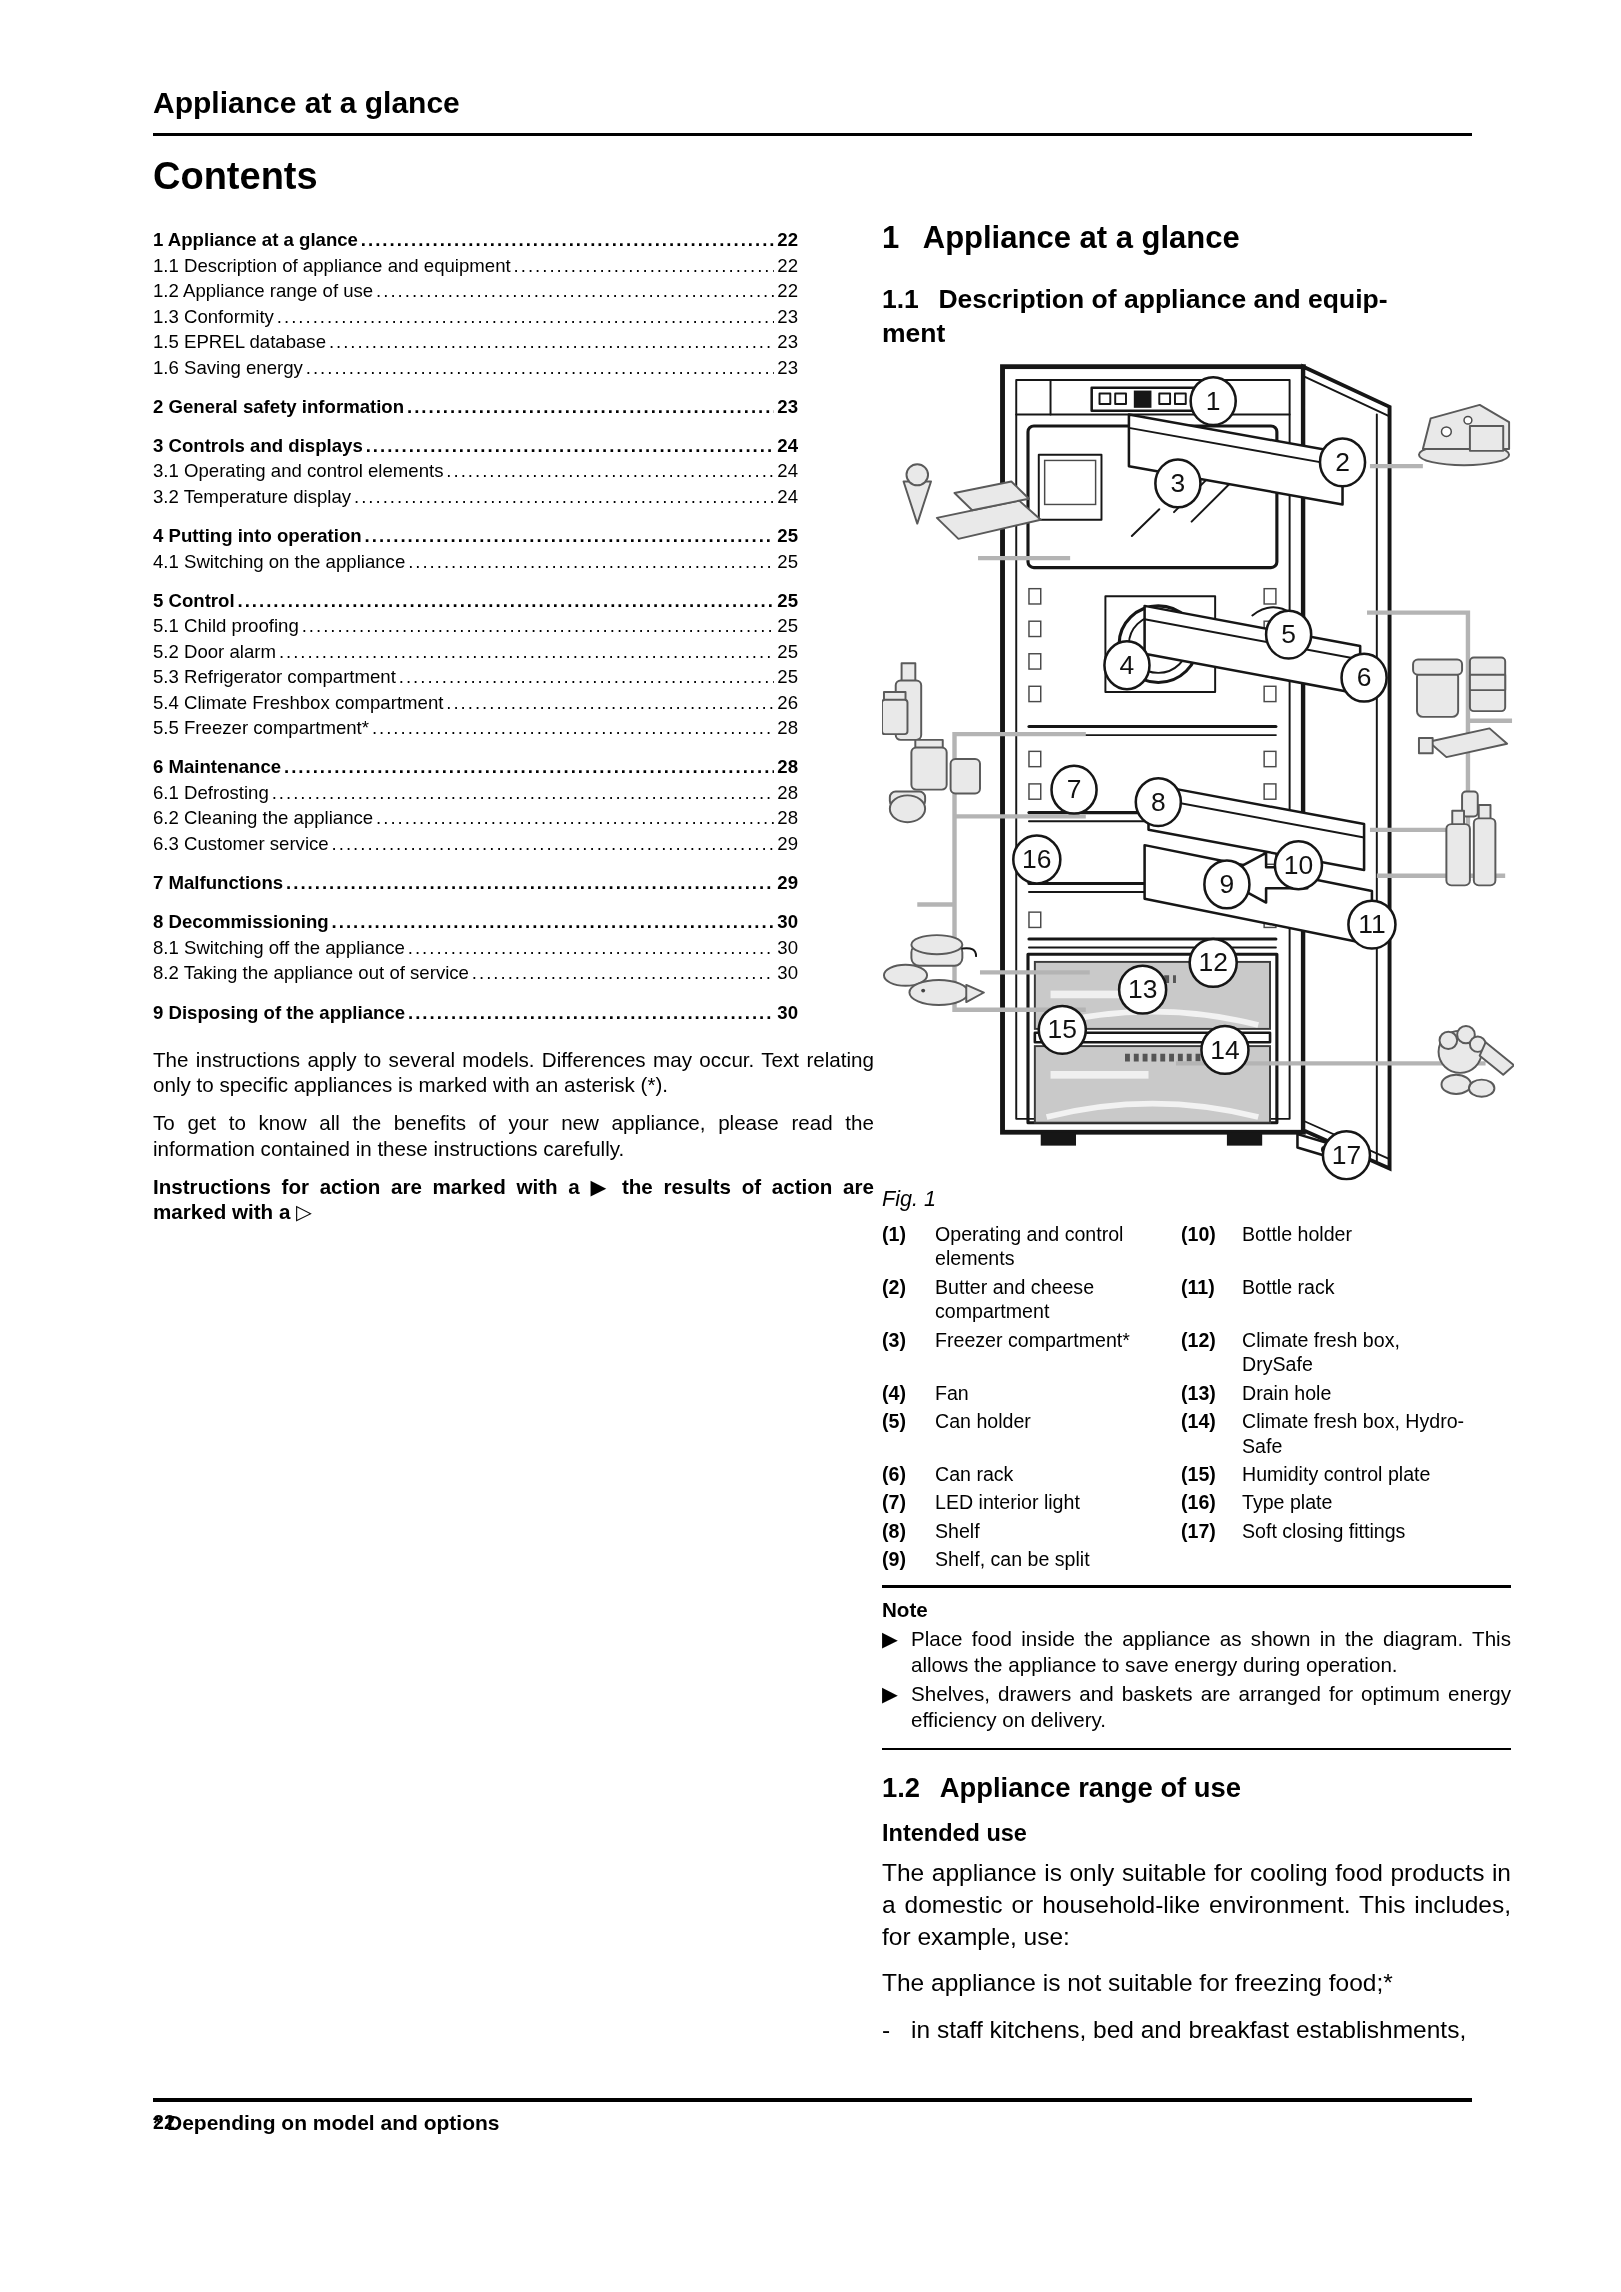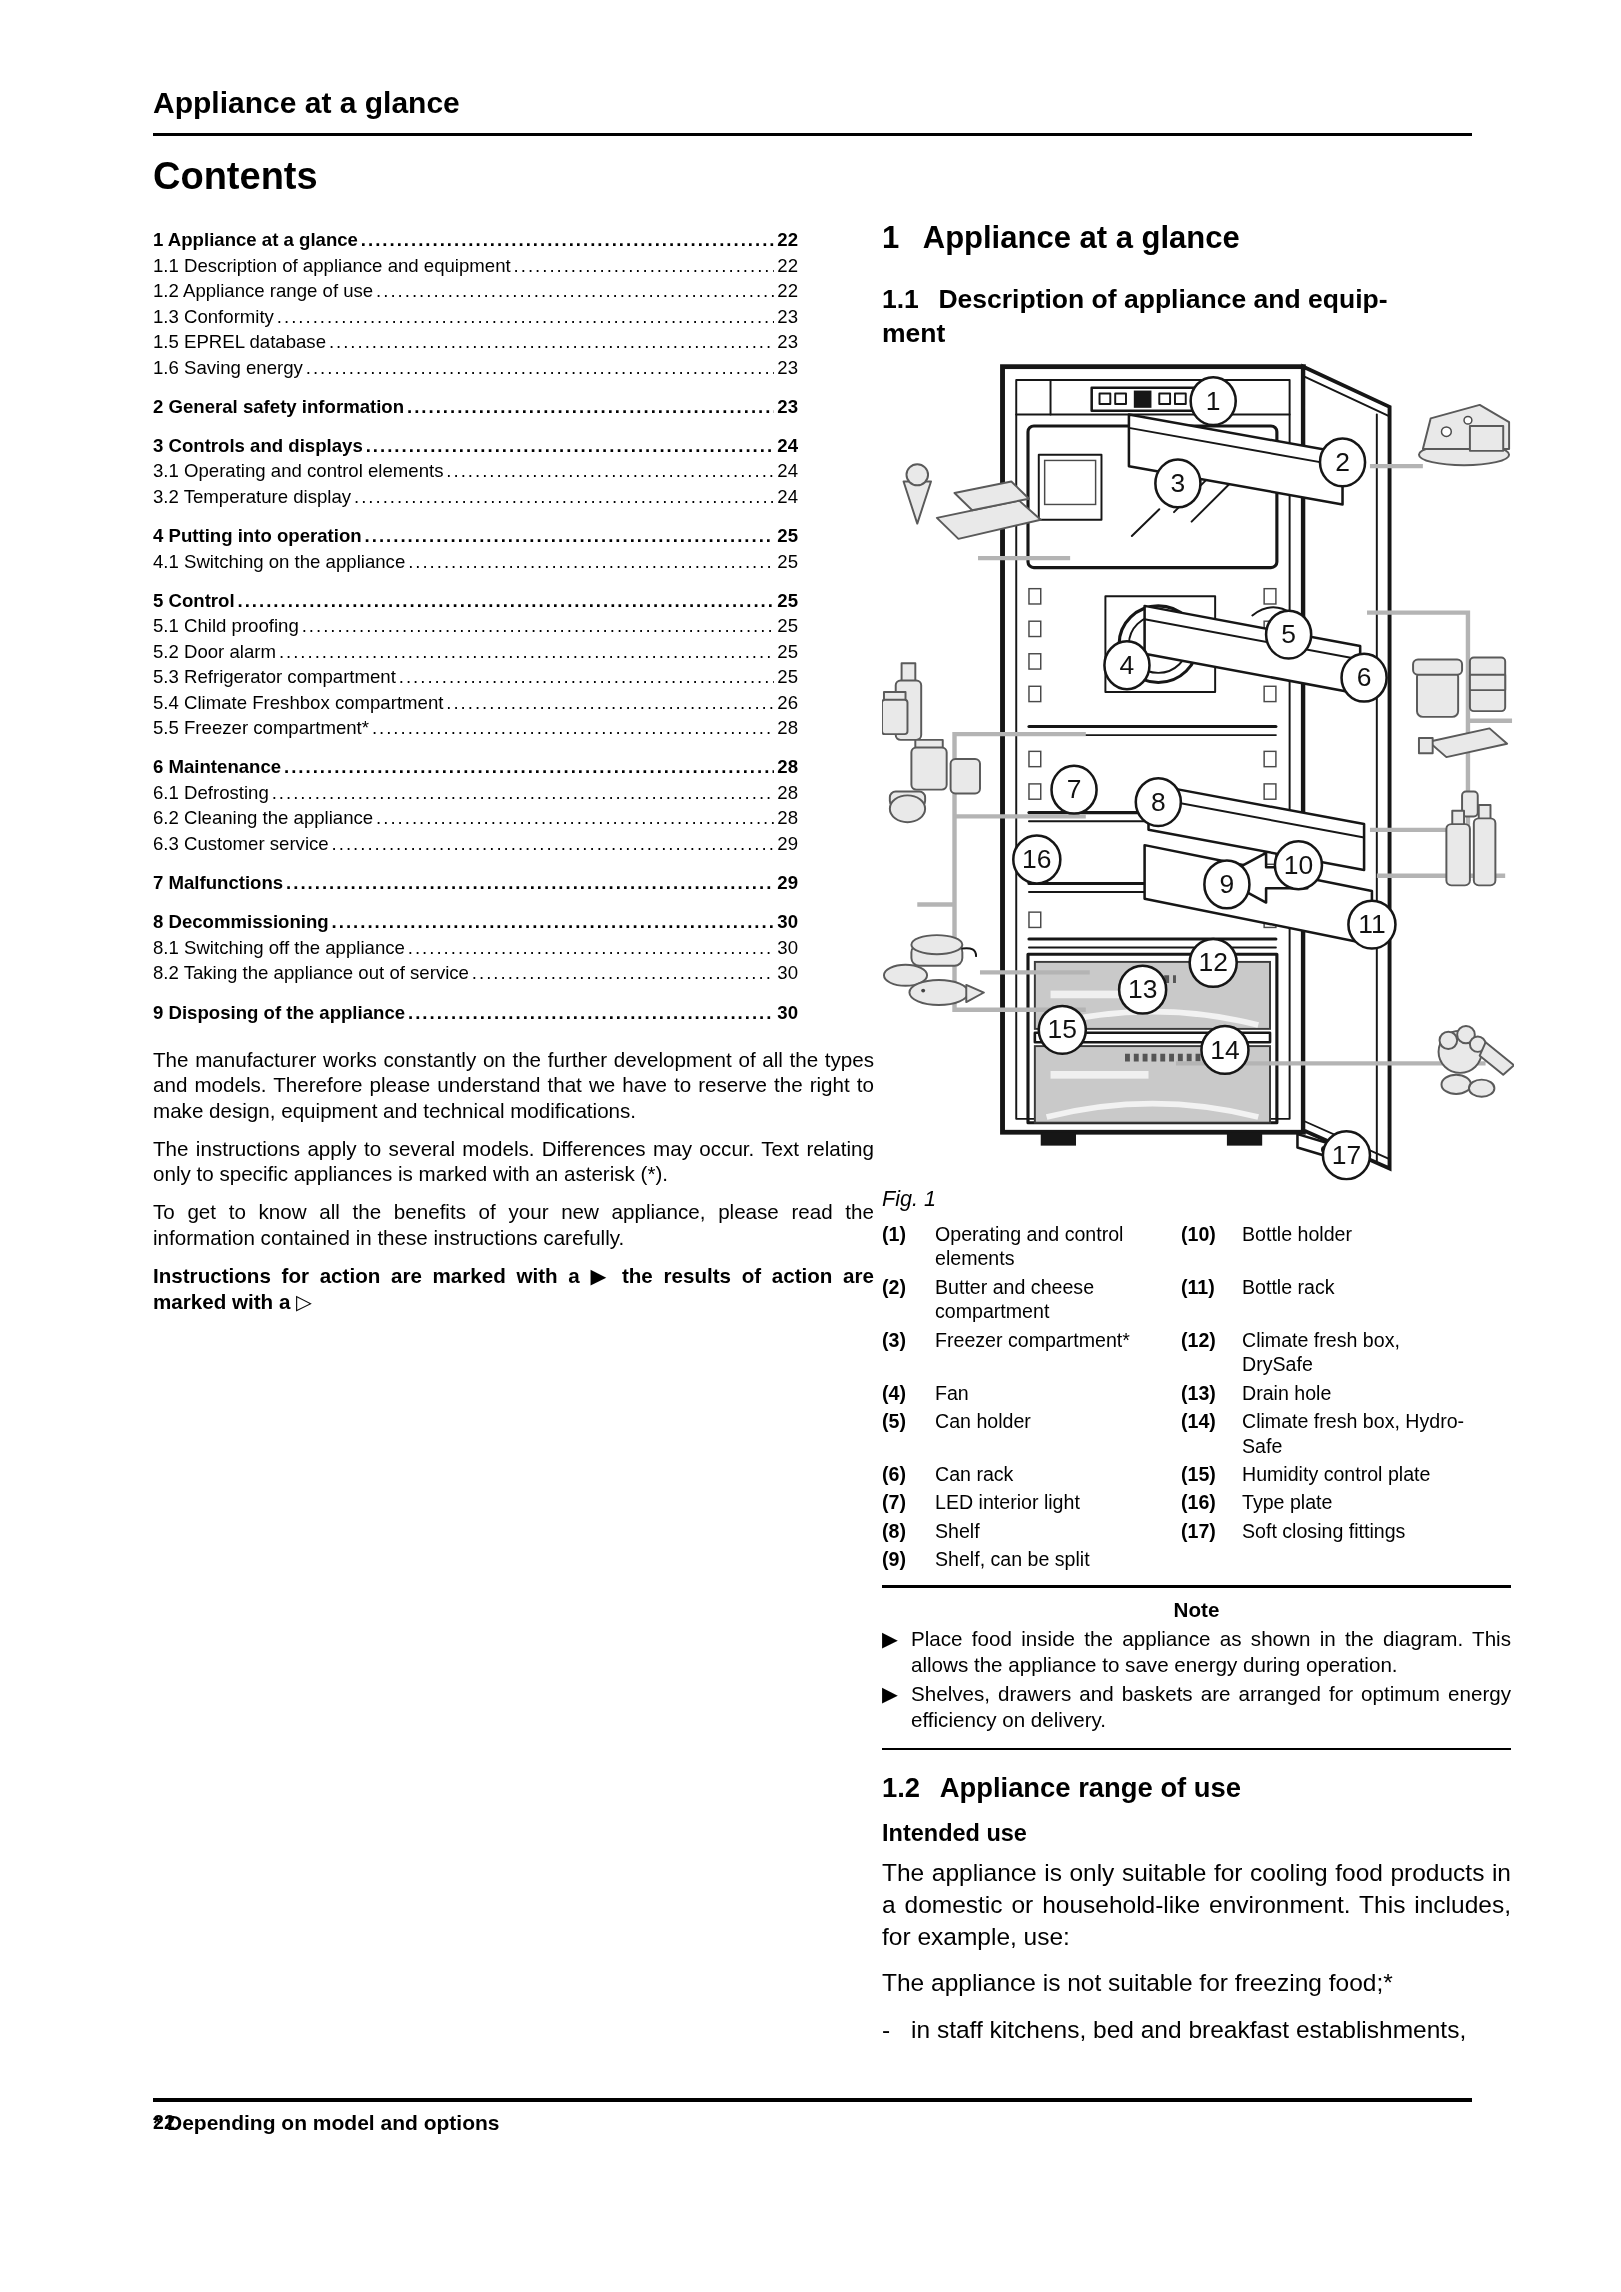--- a/index.html
+++ b/index.html
@@ -225,7 +225,6 @@
     </div>
 
     <div class="intro">
-      <p>The manufacturer works constantly on the further development of all the types and models. Therefore please understand that we have to reserve the right to make design, equipment and technical modifications.</p>
       <p>The instructions apply to several models. Differences may occur. Text relating only to specific appliances is marked with an asterisk (*).</p>
       <p>To get to know all the benefits of your new appliance, please read the information contained in these instructions carefully.</p>
       <p class="bold">Instructions for action are marked with a ▶ the results of action are marked with a ▷</p>

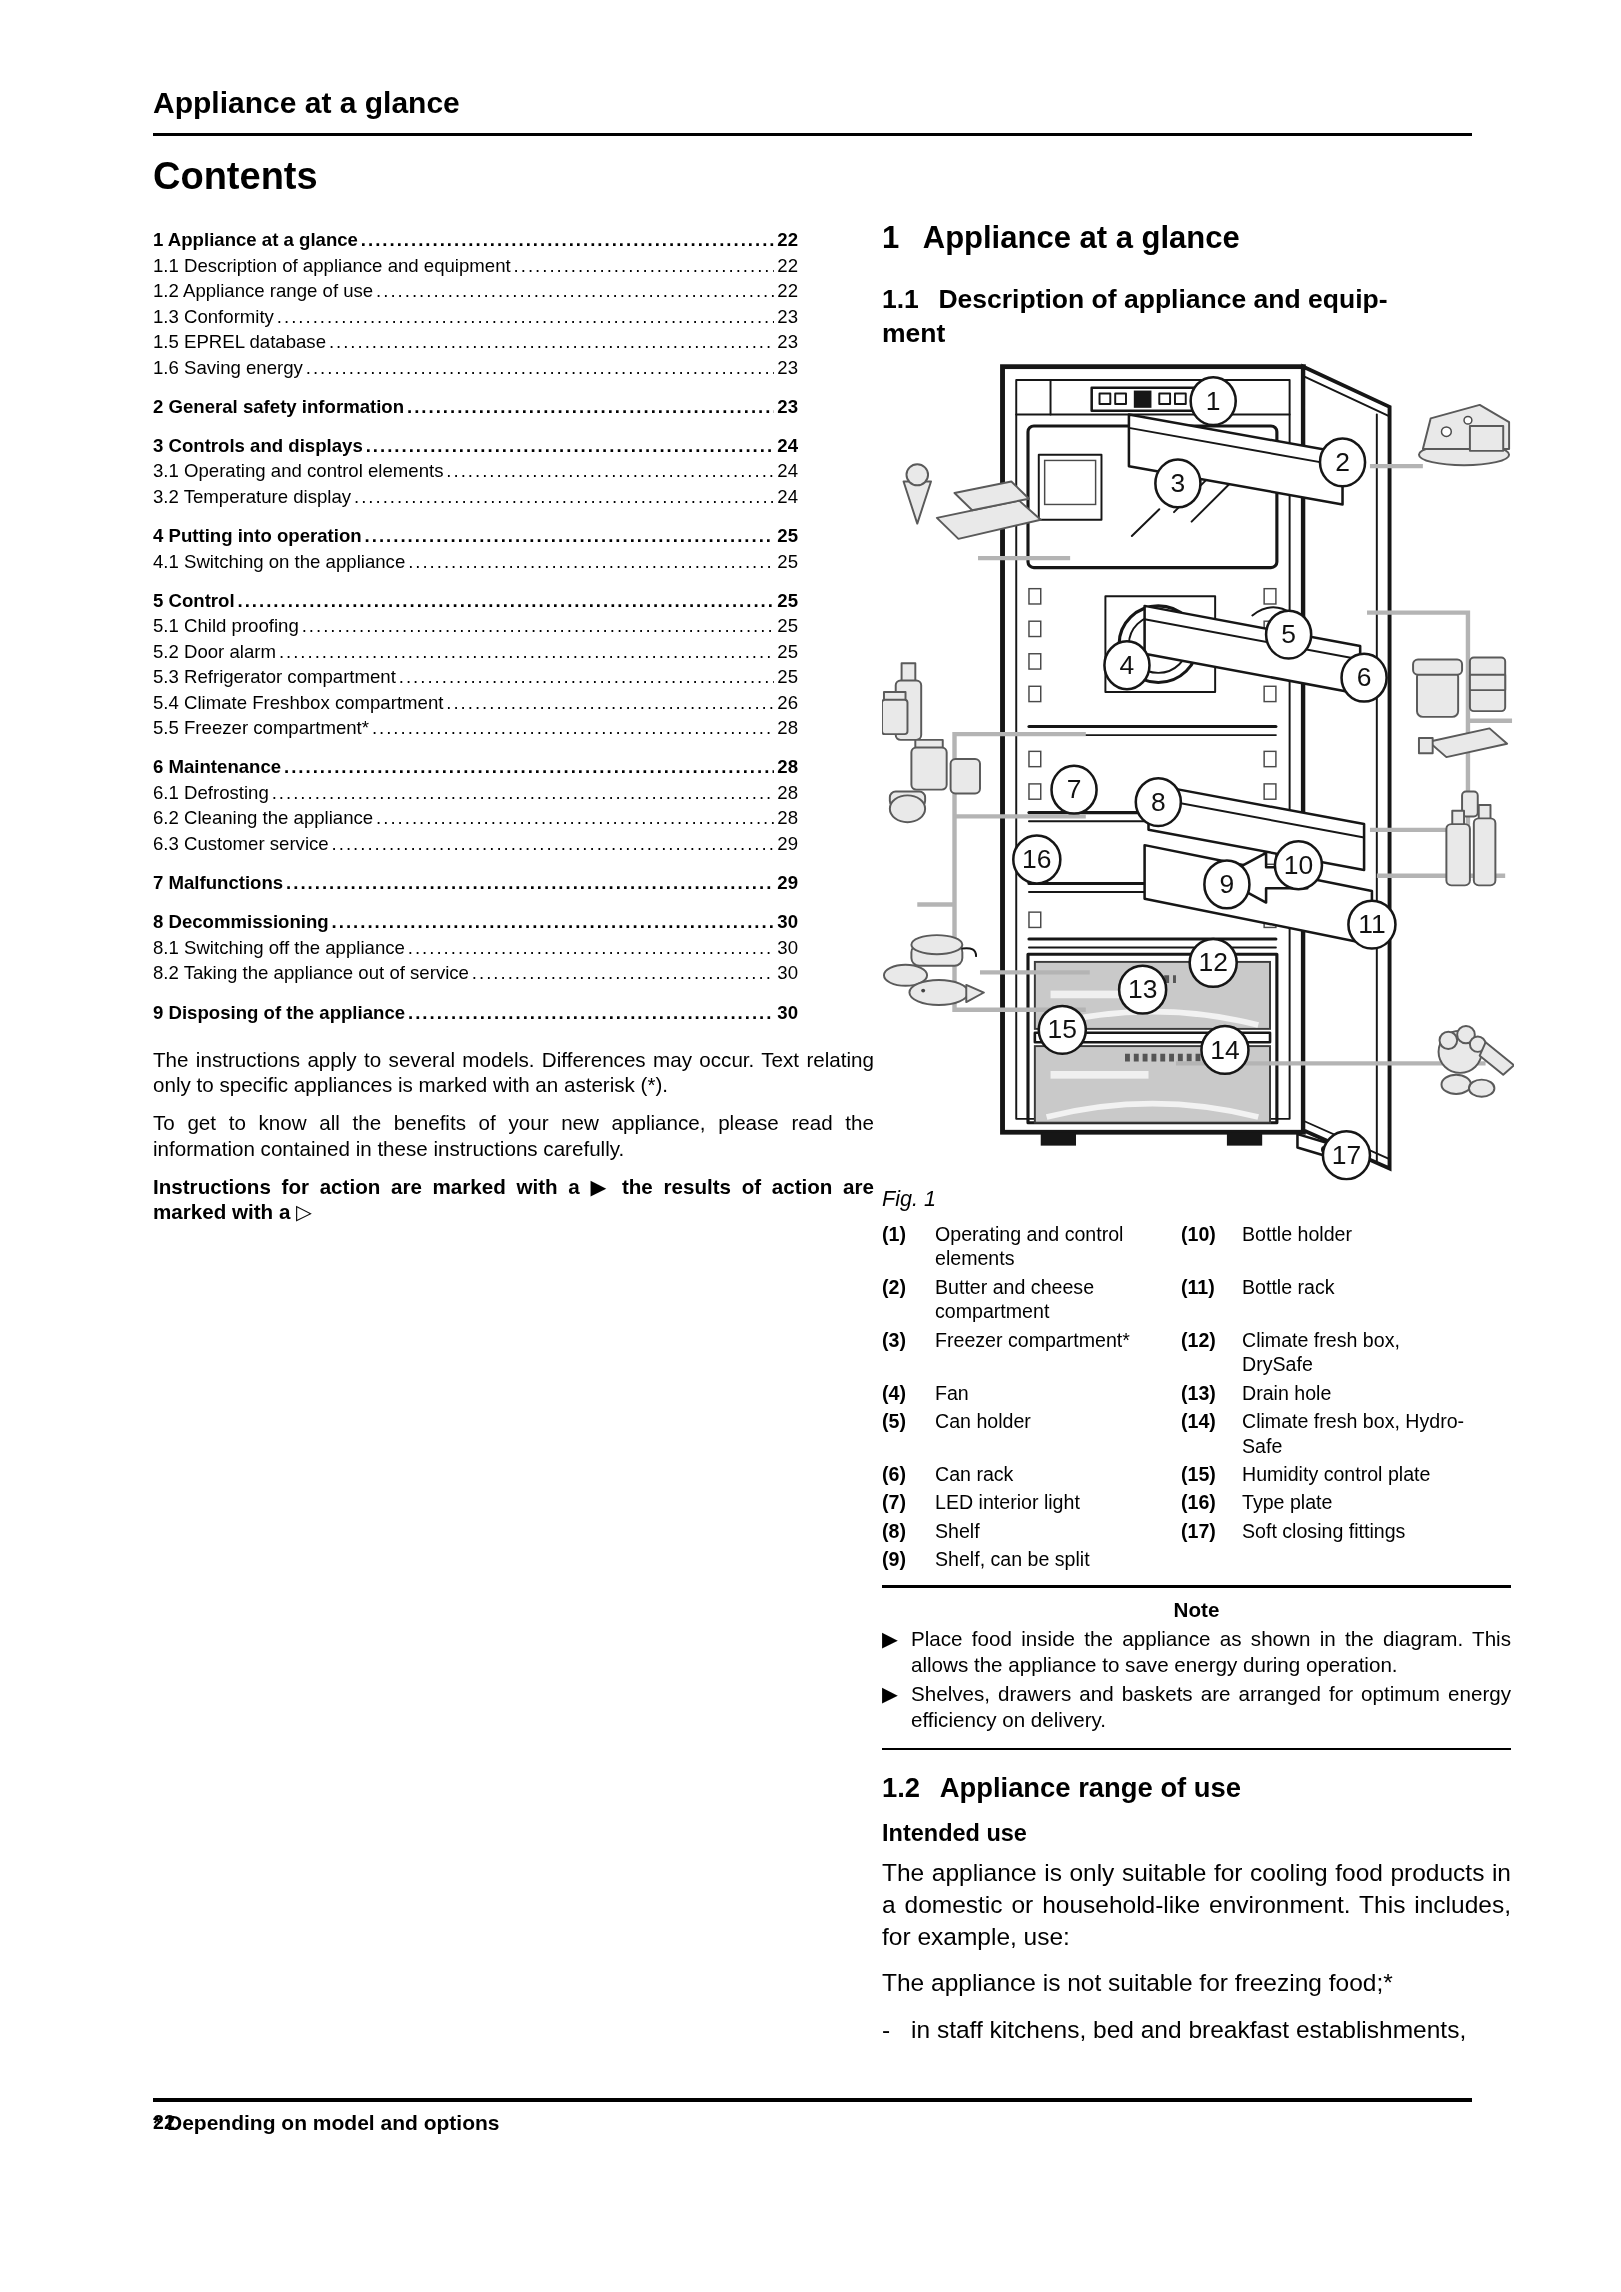--- a/index.html
+++ b/index.html
@@ -44,7 +44,7 @@
   .lcell.r .lnum { flex-basis:61px; }
   .ltxt { font-size:19.6px; line-height:24.5px; white-space:pre-line; }
   .hr { height:2.9px; background:#000; margin:13.7px 0 9.8px; }
-  .note-title { font-size:20.6px; font-weight:700; margin-bottom:3.9px;text-align:center; }
+  .note-title { font-size:20.6px; font-weight:700; margin-bottom:3.9px; }
   .note-li { display:flex; font-size:20.6px; line-height:26.5px; margin-bottom:2px; }
   .note-li .mk { flex:0 0 29px; }
   .note-li .txt { flex:1; text-align:justify; }

